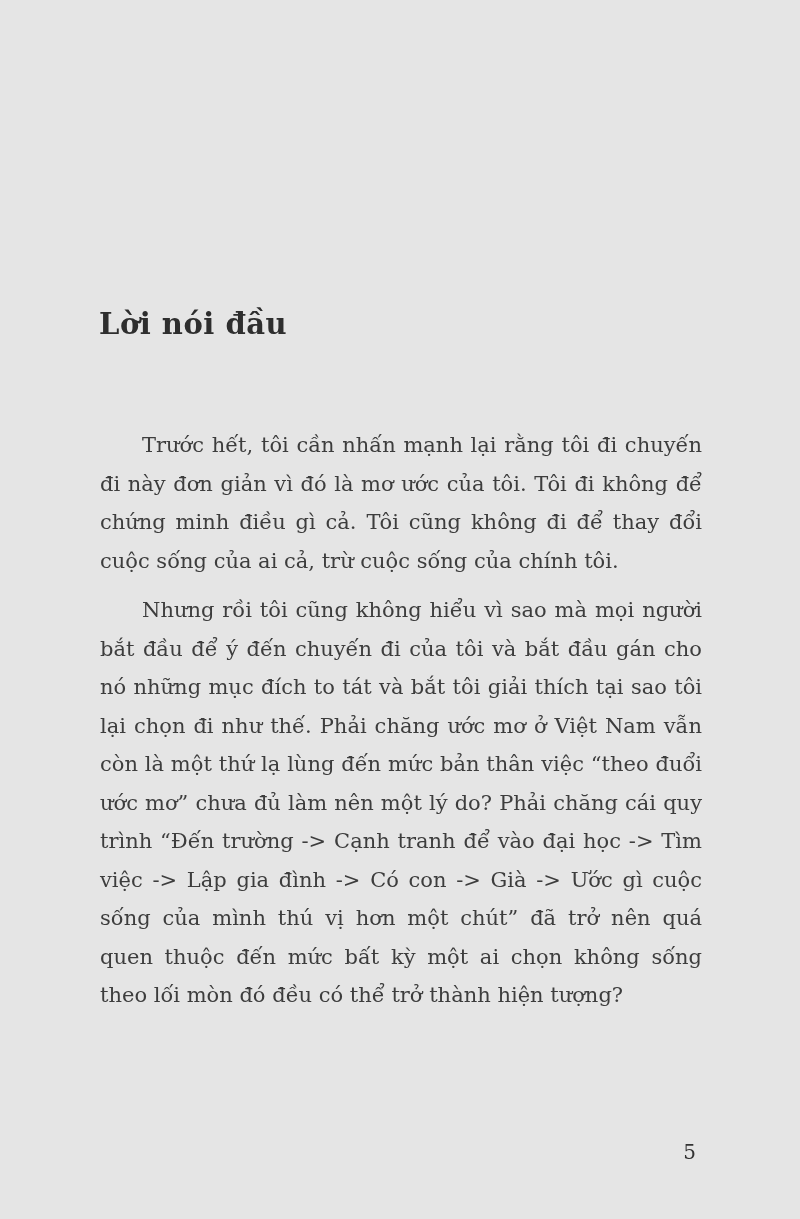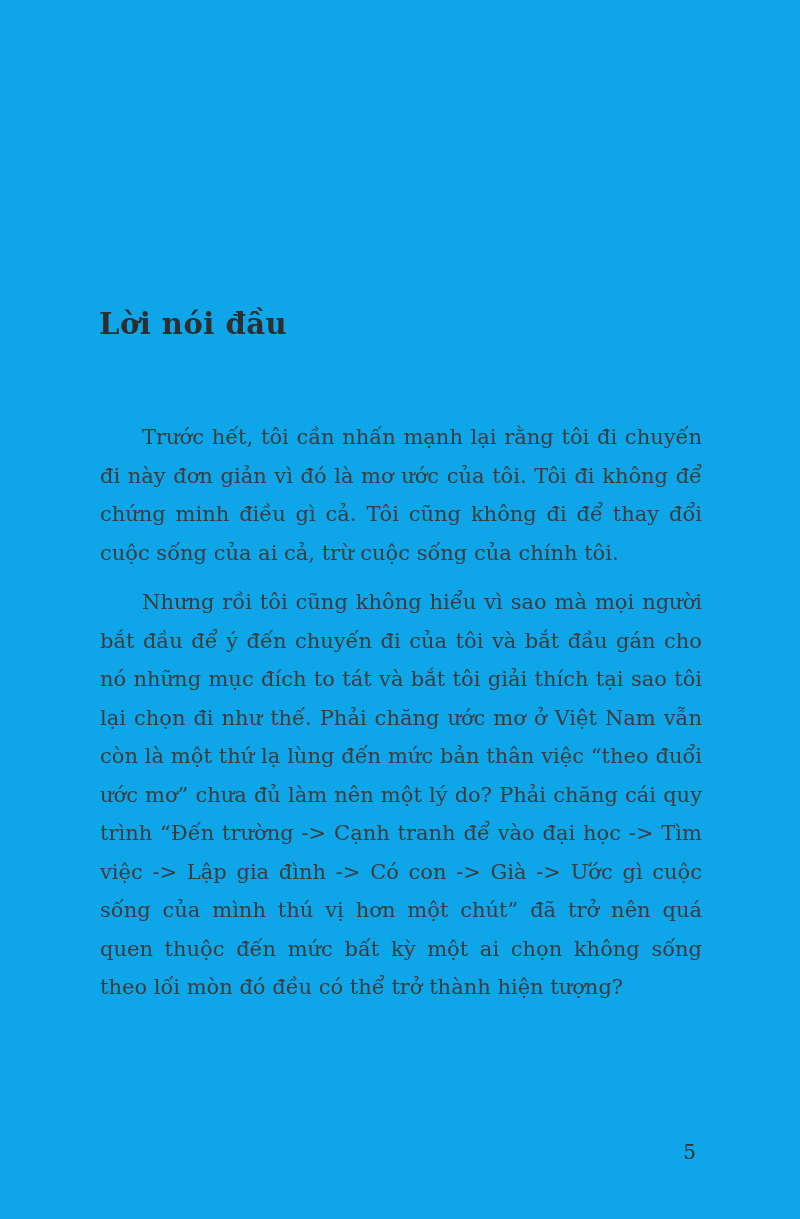--- a/index.html
+++ b/index.html
@@ -18,7 +18,7 @@
     position: relative;
     width: 800px;
     height: 1219px;
-    background: #0ea5e9;
+    background: #e5e5e5;
   }
   .chapter-heading {
     position: absolute;

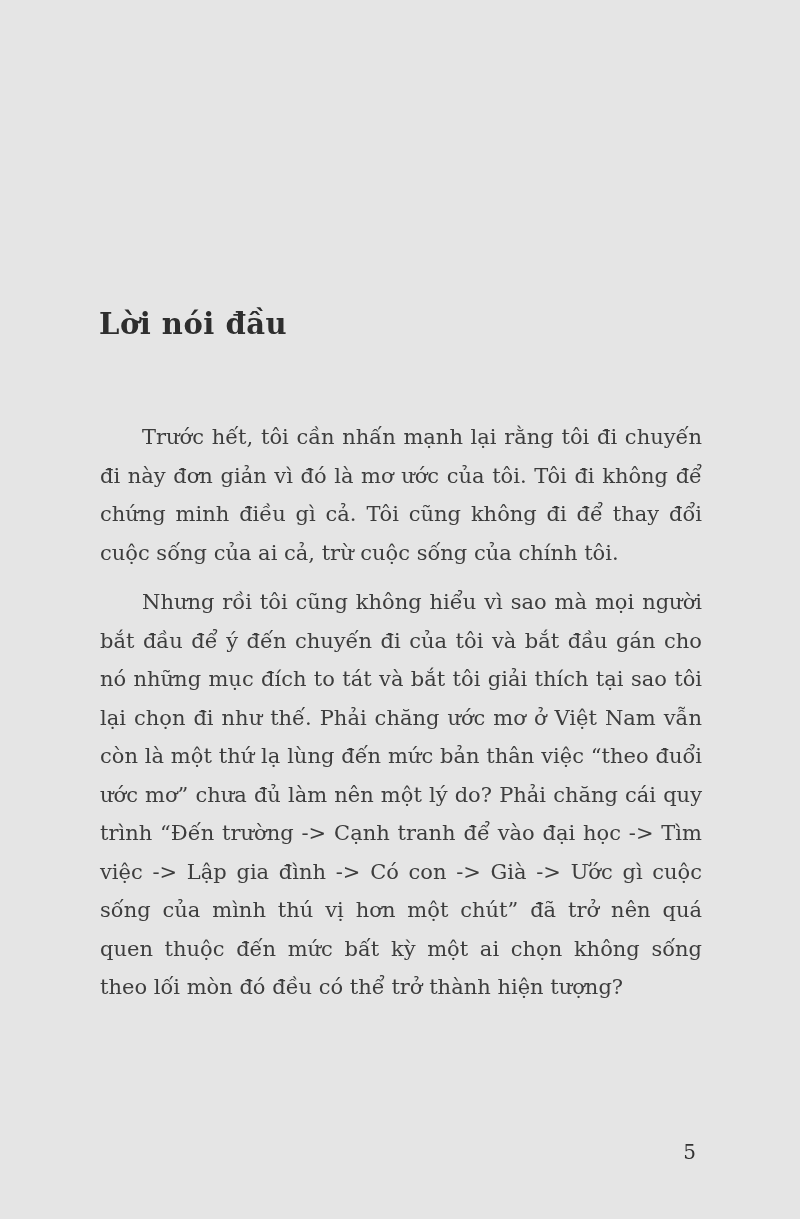--- a/index.html
+++ b/index.html
@@ -40,7 +40,7 @@
     color: #3d3d3d;
   }
   .body-text p {
-    margin: 0 0 11px 0;
+    margin: 8px 0 11px 0;
     text-indent: 42px;
   }
   .page-number {

